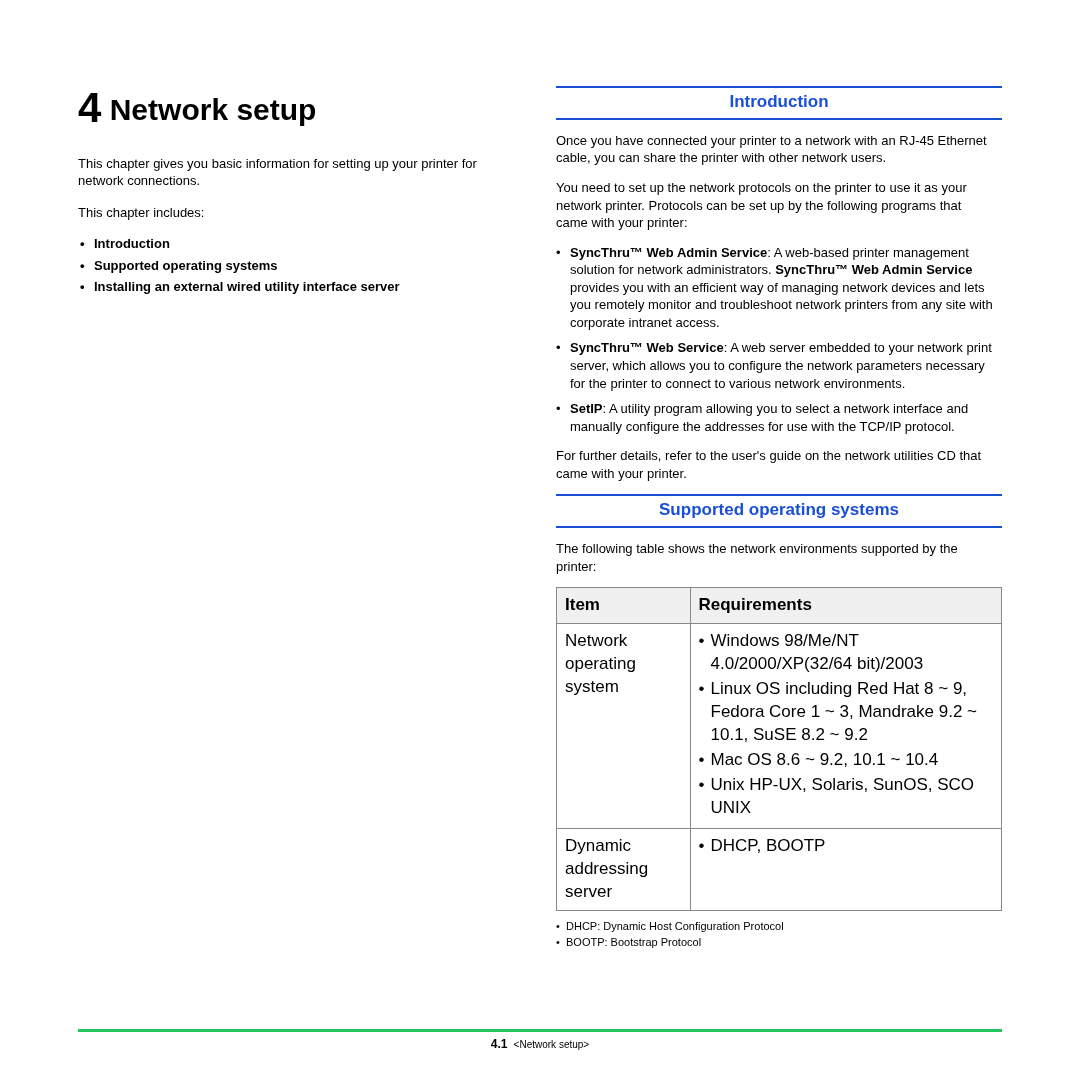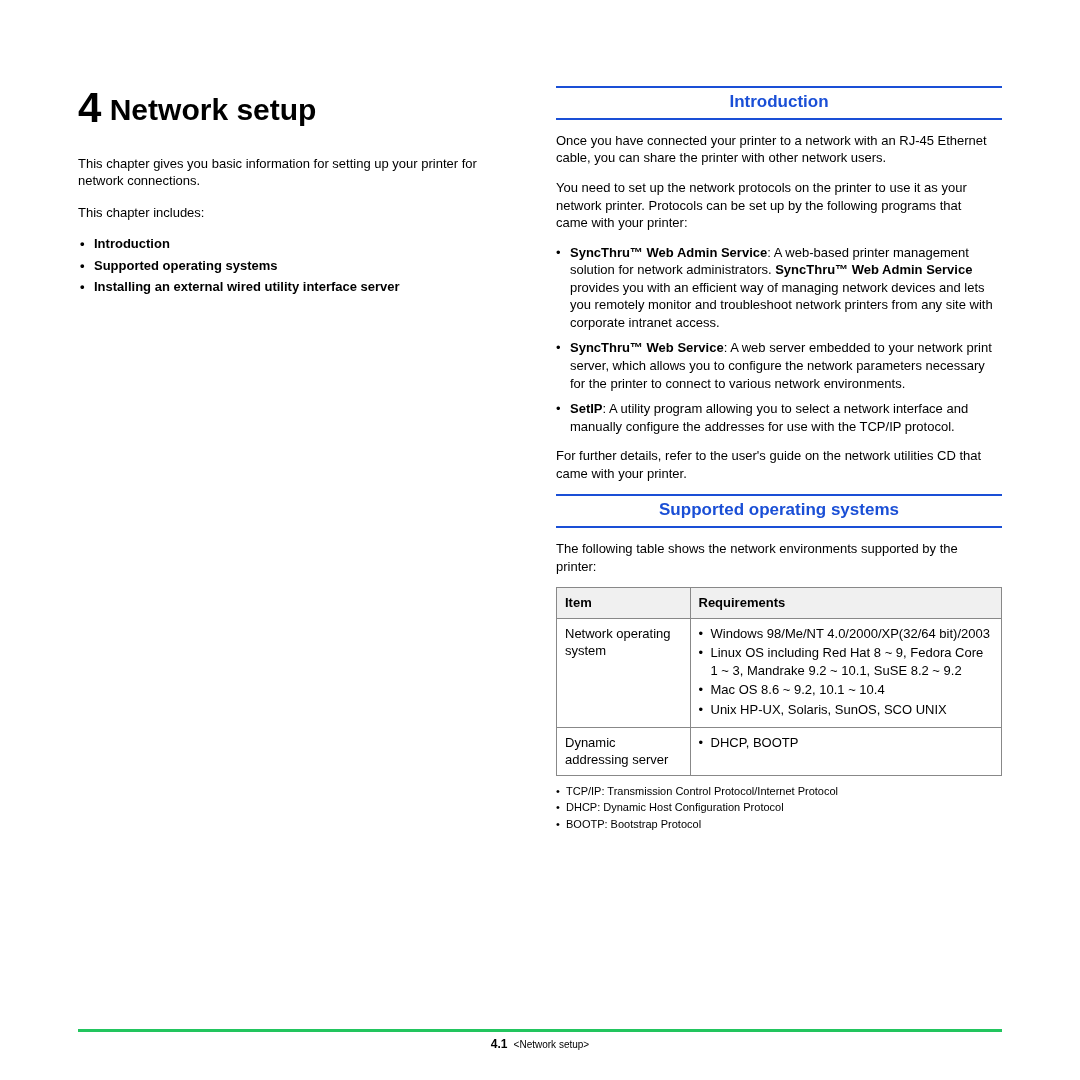--- a/index.html
+++ b/index.html
@@ -58,7 +58,7 @@
   table.req {
     width: 100%;
     border-collapse: collapse;
-    font-size: 13px;
+    font-size: 17px;
     margin-top: 4px;
   }
   table.req th, table.req td {

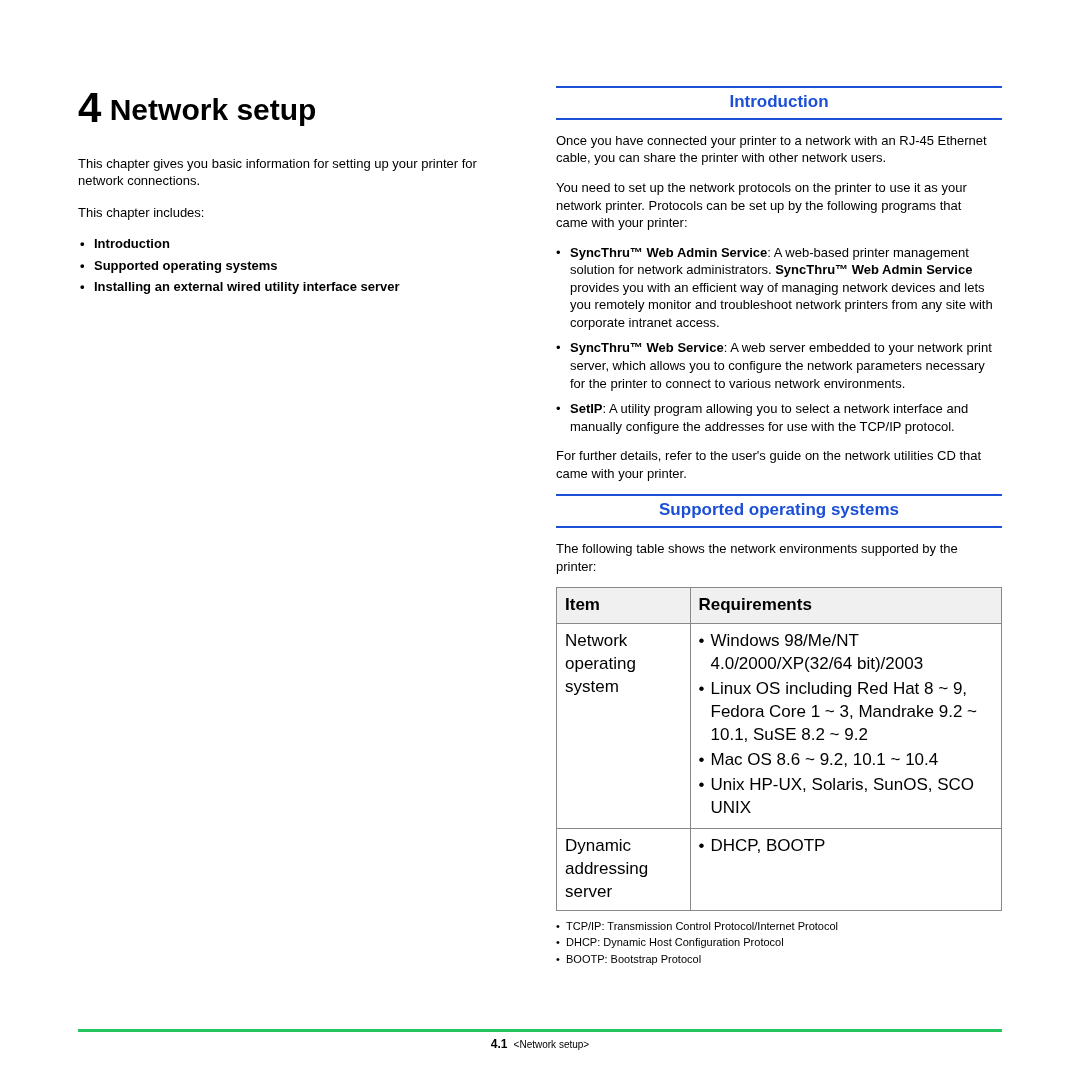--- a/index.html
+++ b/index.html
@@ -159,7 +159,6 @@
       </table>
 
       <div class="footnotes">
-        <div>TCP/IP: Transmission Control Protocol/Internet Protocol</div>
         <div>DHCP: Dynamic Host Configuration Protocol</div>
         <div>BOOTP: Bootstrap Protocol</div>
       </div>

